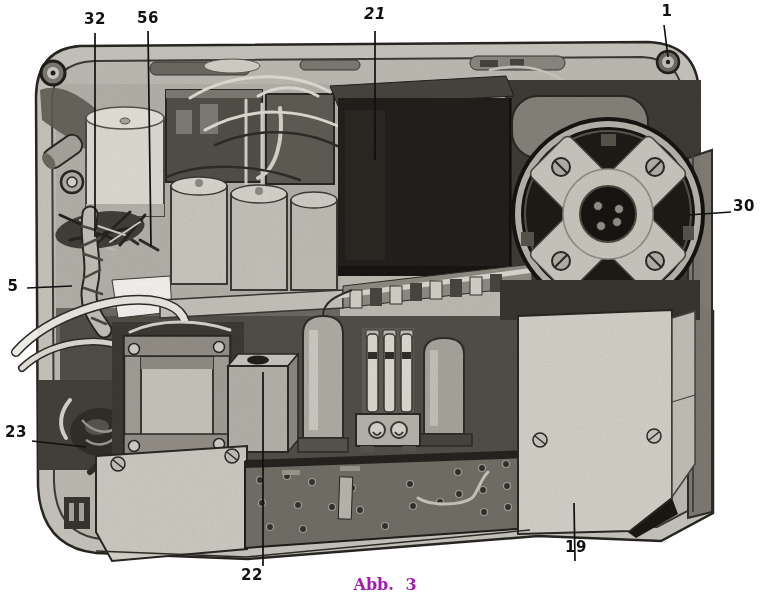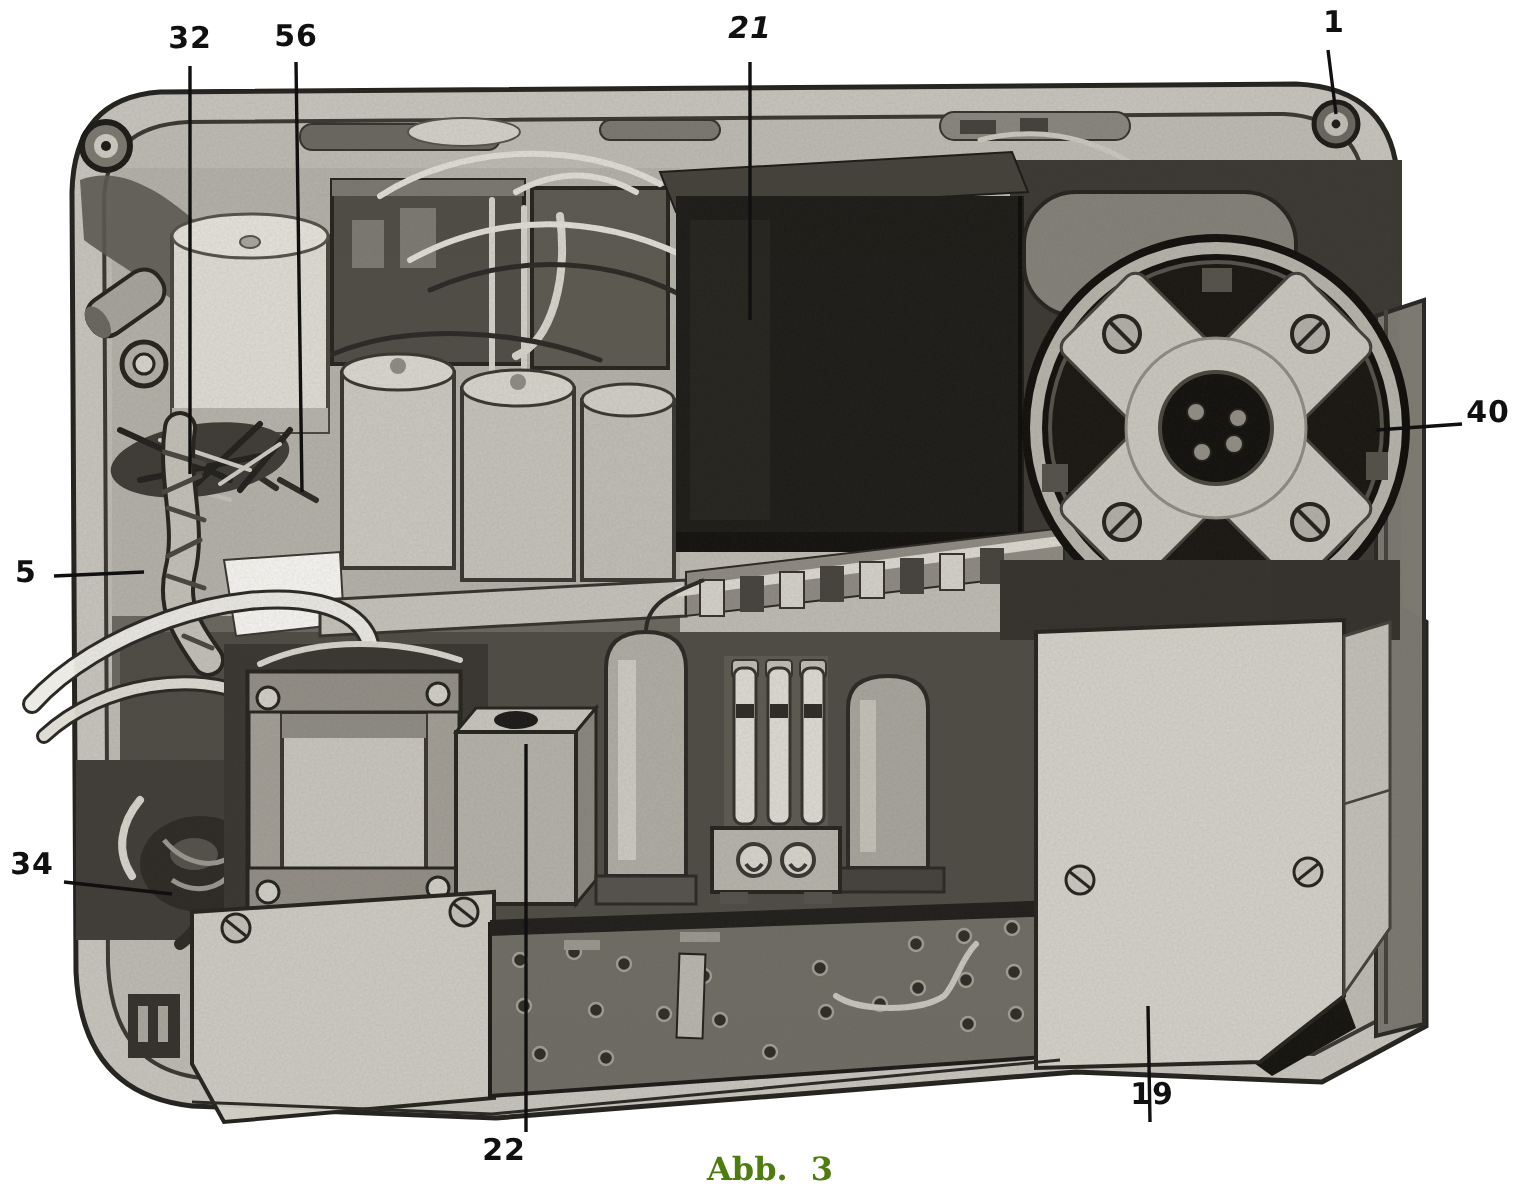--- a/index.html
+++ b/index.html
@@ -338,7 +338,7 @@
 <div class="co" style="left:667px; top:4px;">1</div>
 <div class="co" style="left:13px;  top:279px;">5</div>
 <div class="co" style="left:16px;  top:425px;">34</div>
-<div class="co" style="left:744px; top:199px;">40</div>
+<div class="co" style="left:744px; top:199px;">30</div>
 <div class="co" style="left:252px; top:568px;">22</div>
 <div class="co" style="left:576px; top:540px;">19</div>
 

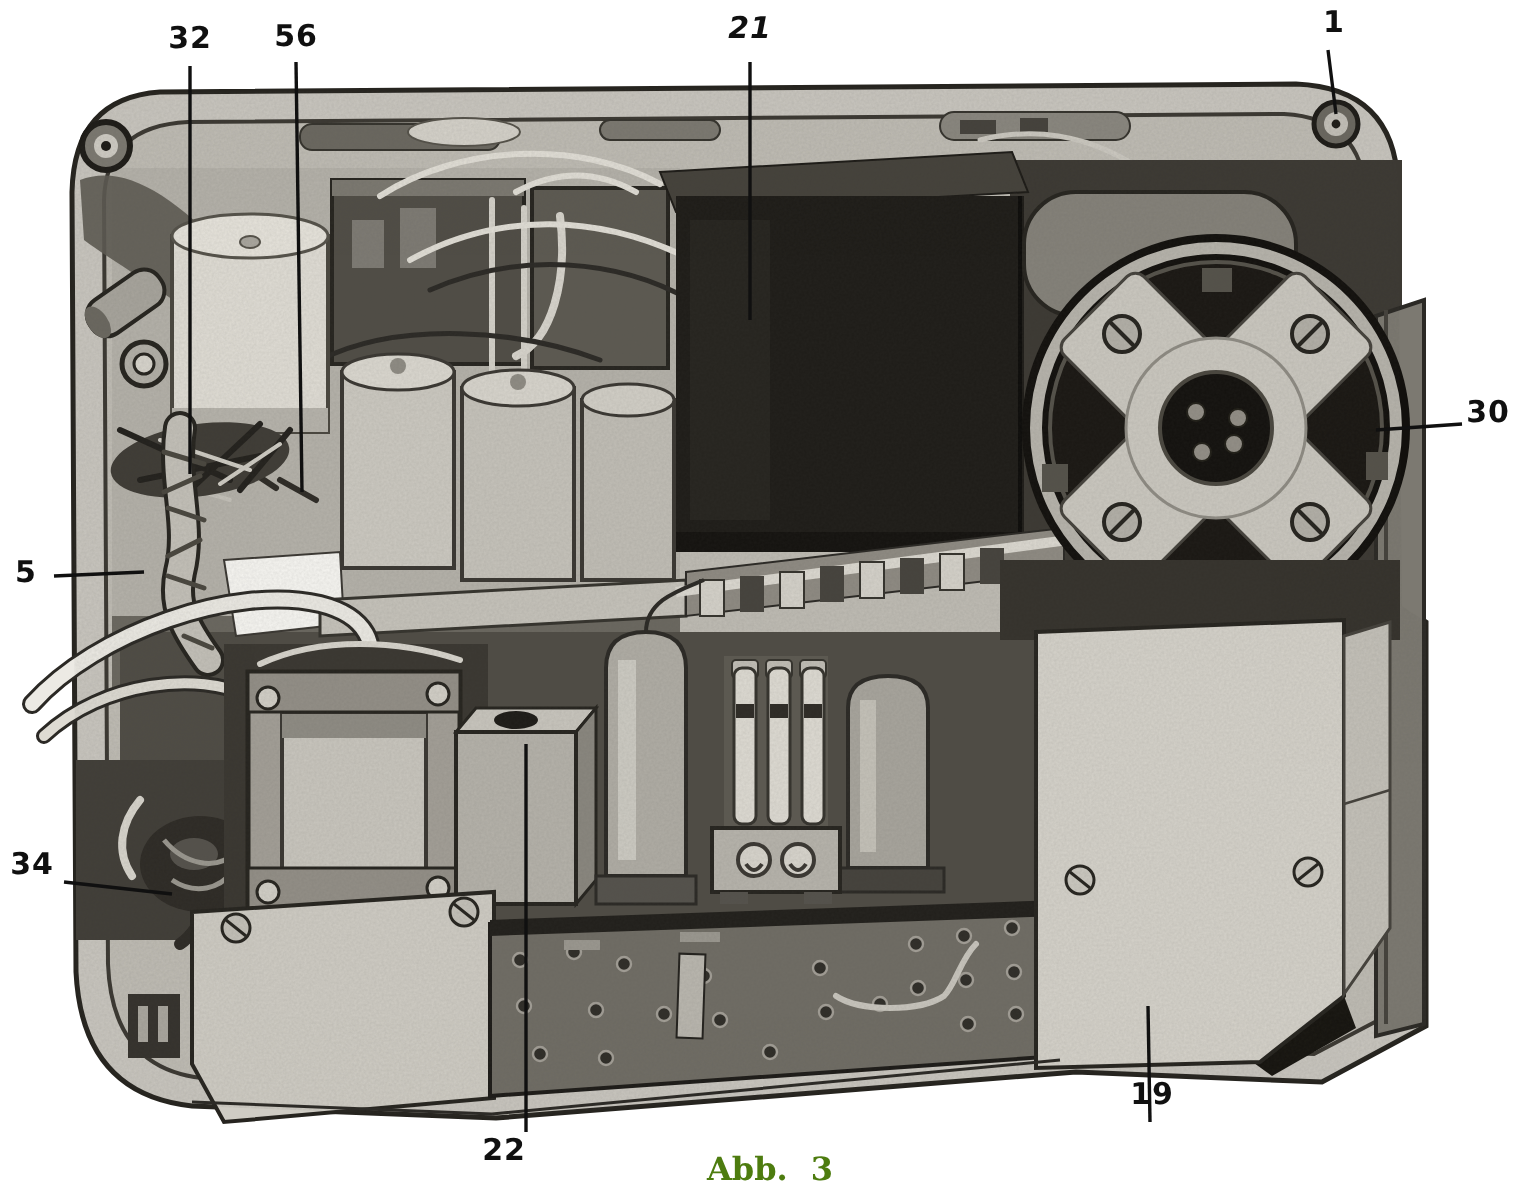--- a/index.html
+++ b/index.html
@@ -337,7 +337,7 @@
 <div class="co" style="left:375px; top:7px;font-style:italic;">21</div>
 <div class="co" style="left:667px; top:4px;">1</div>
 <div class="co" style="left:13px;  top:279px;">5</div>
-<div class="co" style="left:16px;  top:425px;">34</div>
+<div class="co" style="left:16px;  top:425px;">23</div>
 <div class="co" style="left:744px; top:199px;">30</div>
 <div class="co" style="left:252px; top:568px;">22</div>
 <div class="co" style="left:576px; top:540px;">19</div>

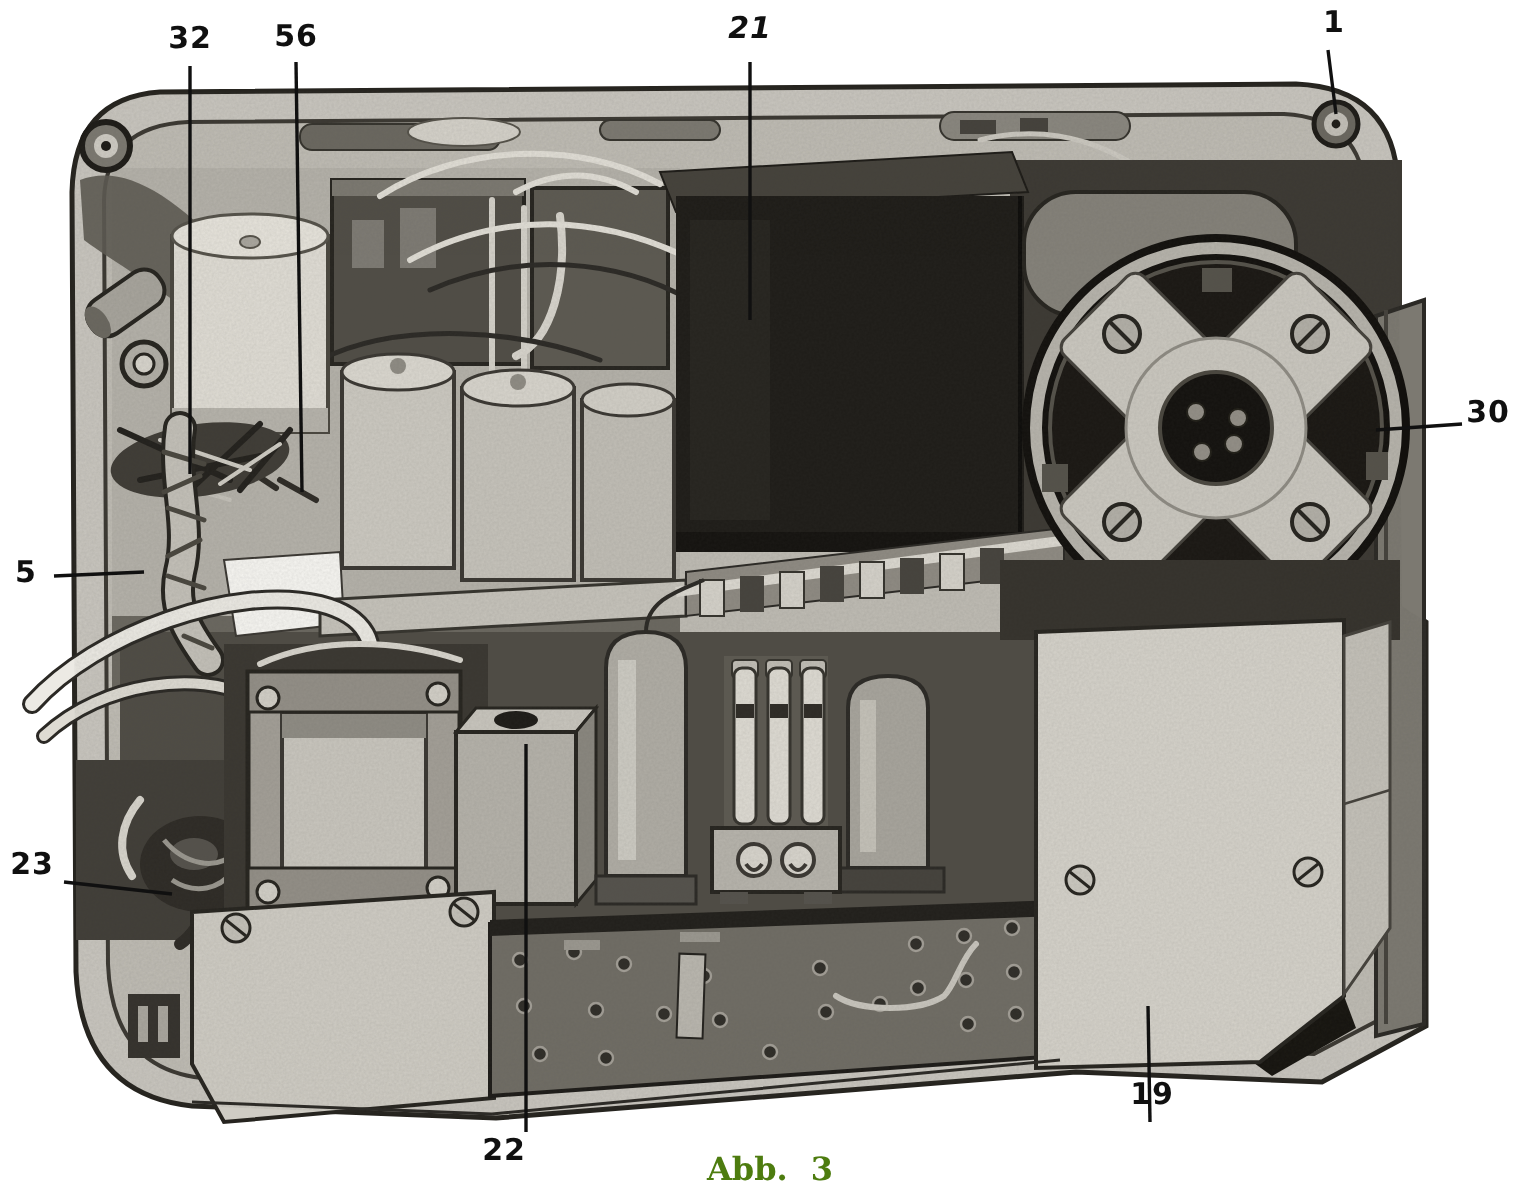--- a/index.html
+++ b/index.html
@@ -15,7 +15,7 @@
   }
   .caption {
     position:absolute; transform:translateX(-50%);
-    font:bold 16px "DejaVu Serif", serif; color:#4d7c0f;
+    font:bold 16px "DejaVu Serif", serif; color:#a21caf;
     word-spacing:6px; white-space:pre; line-height:1;
   }
 </style>

